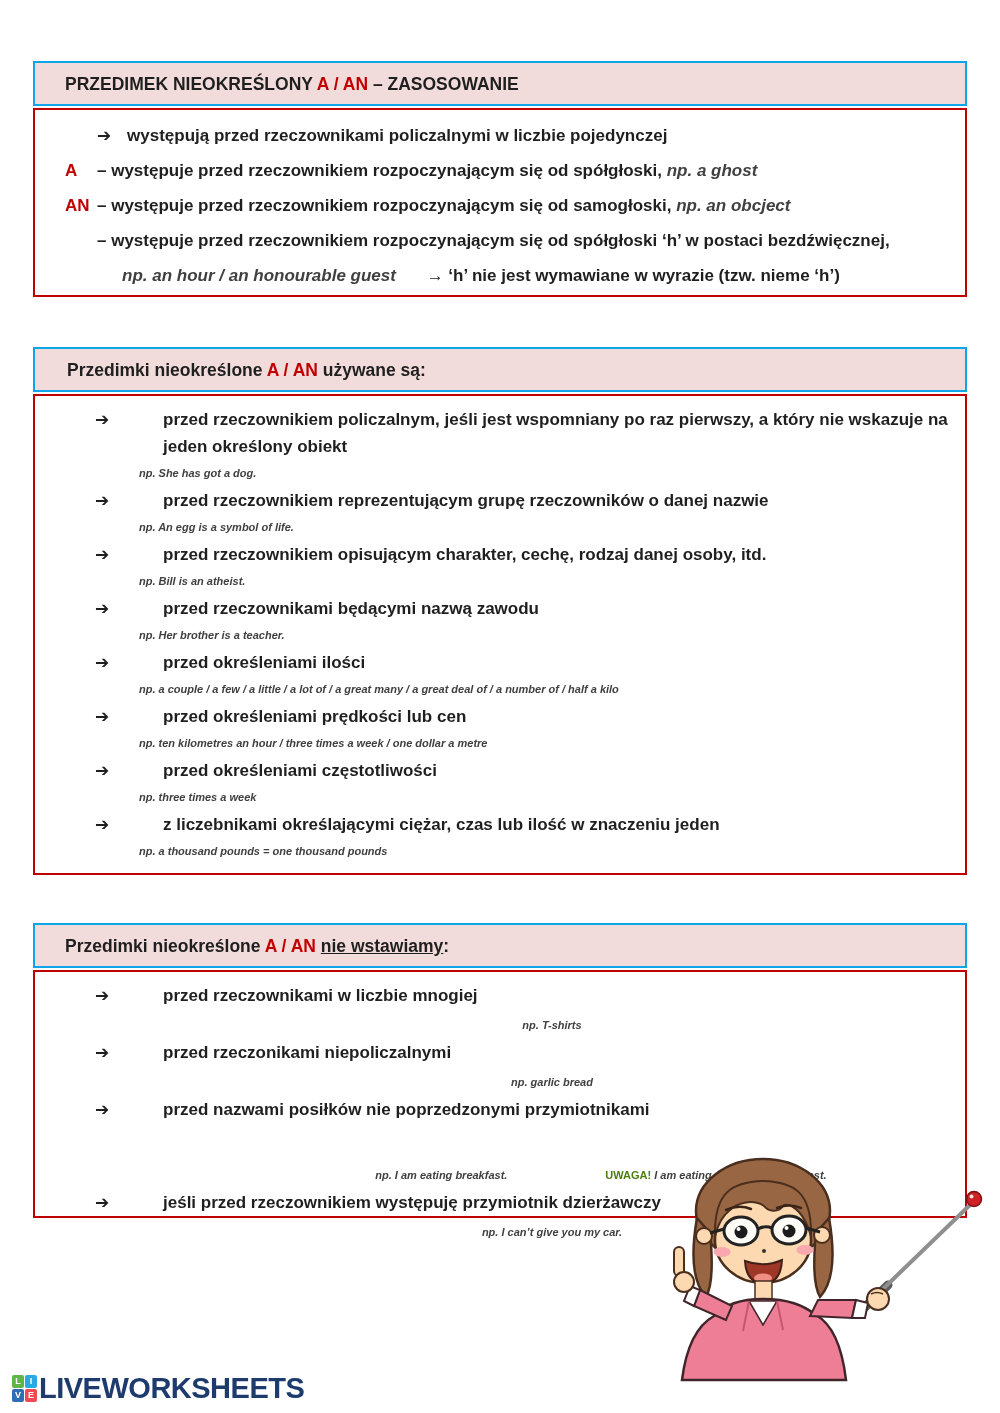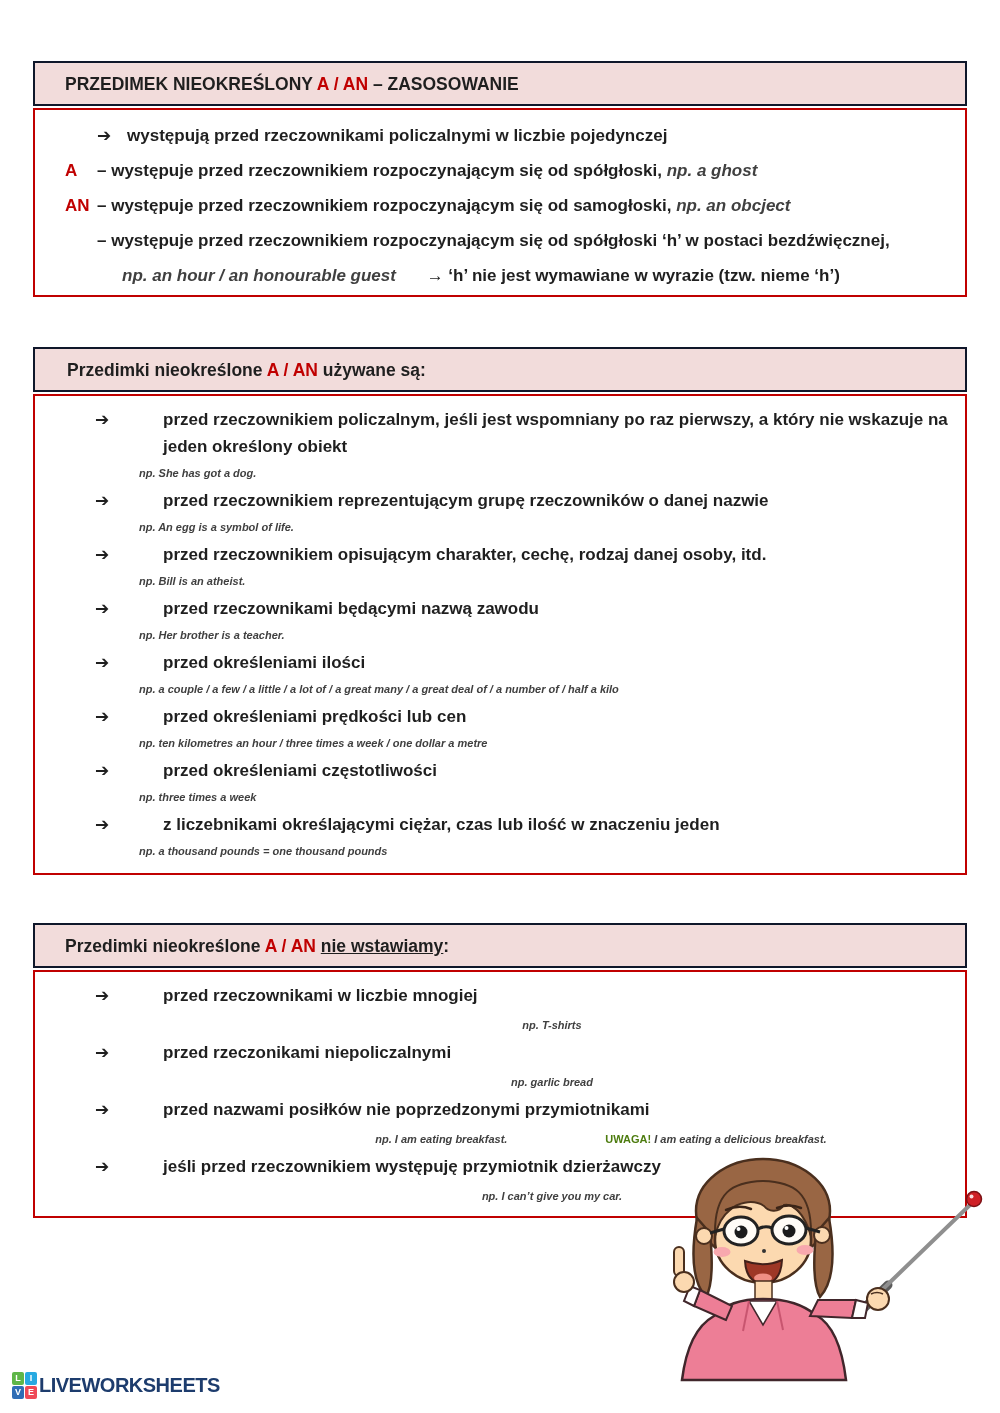--- a/index.html
+++ b/index.html
@@ -6,7 +6,7 @@
   .page{position:relative;width:1000px;height:1413px;background:#ffffff;overflow:hidden;
         font-family:"Liberation Sans","DejaVu Sans",sans-serif;color:#1f1f1f;}
   .hdr{position:absolute;left:33px;width:934px;height:45px;box-sizing:border-box;
-       border:2px solid #0f172a;background:#f2dcdb;font-size:17.5px;font-weight:700;
+       border:2px solid #0ea5e9;background:#f2dcdb;font-size:17.5px;font-weight:700;
        padding:11px 0 0 30px;}
   .bodybox{position:absolute;left:33px;width:934px;box-sizing:border-box;
        border:2px solid #c00000;background:#fff;}

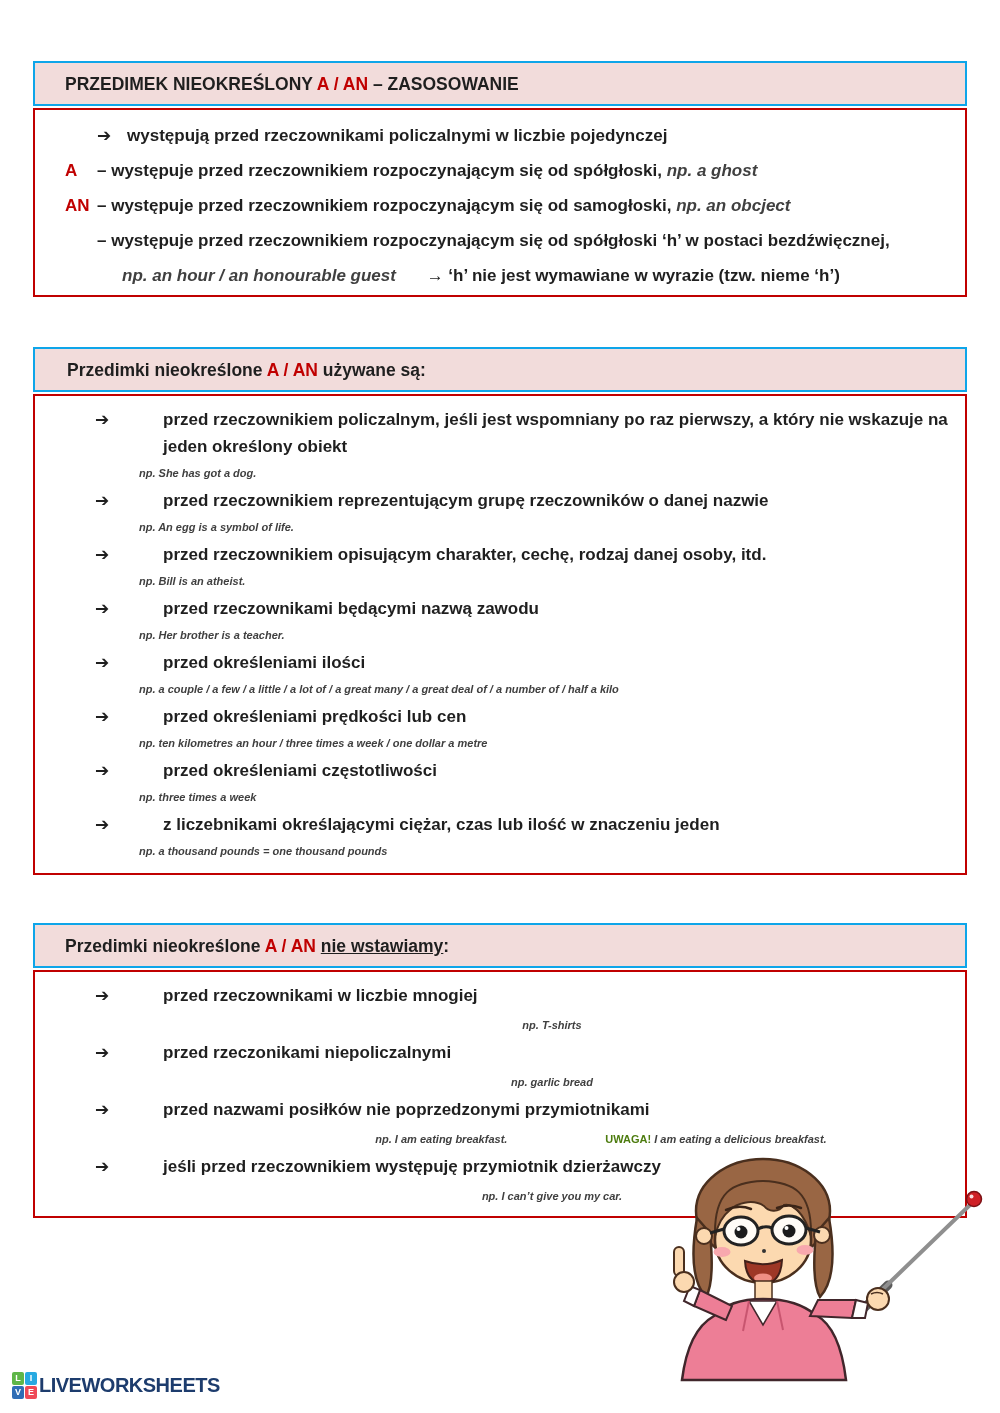--- a/index.html
+++ b/index.html
@@ -27,7 +27,7 @@
   .box3 .item .main{line-height:28.5px;}
   .box3 .item .exline{line-height:28.5px;text-align:center;}
   .warnlabel{color:#4d7c0f;font-weight:700;font-style:normal;}
-  .ex-fixed{display:inline-block;width:328px;}
+  .ex-fixed{display:inline-block;width:328px;margin-top:36px;}
   .arr{font-weight:700;}
   
   .logo{position:absolute;left:12px;top:1372px;display:flex;align-items:center;}

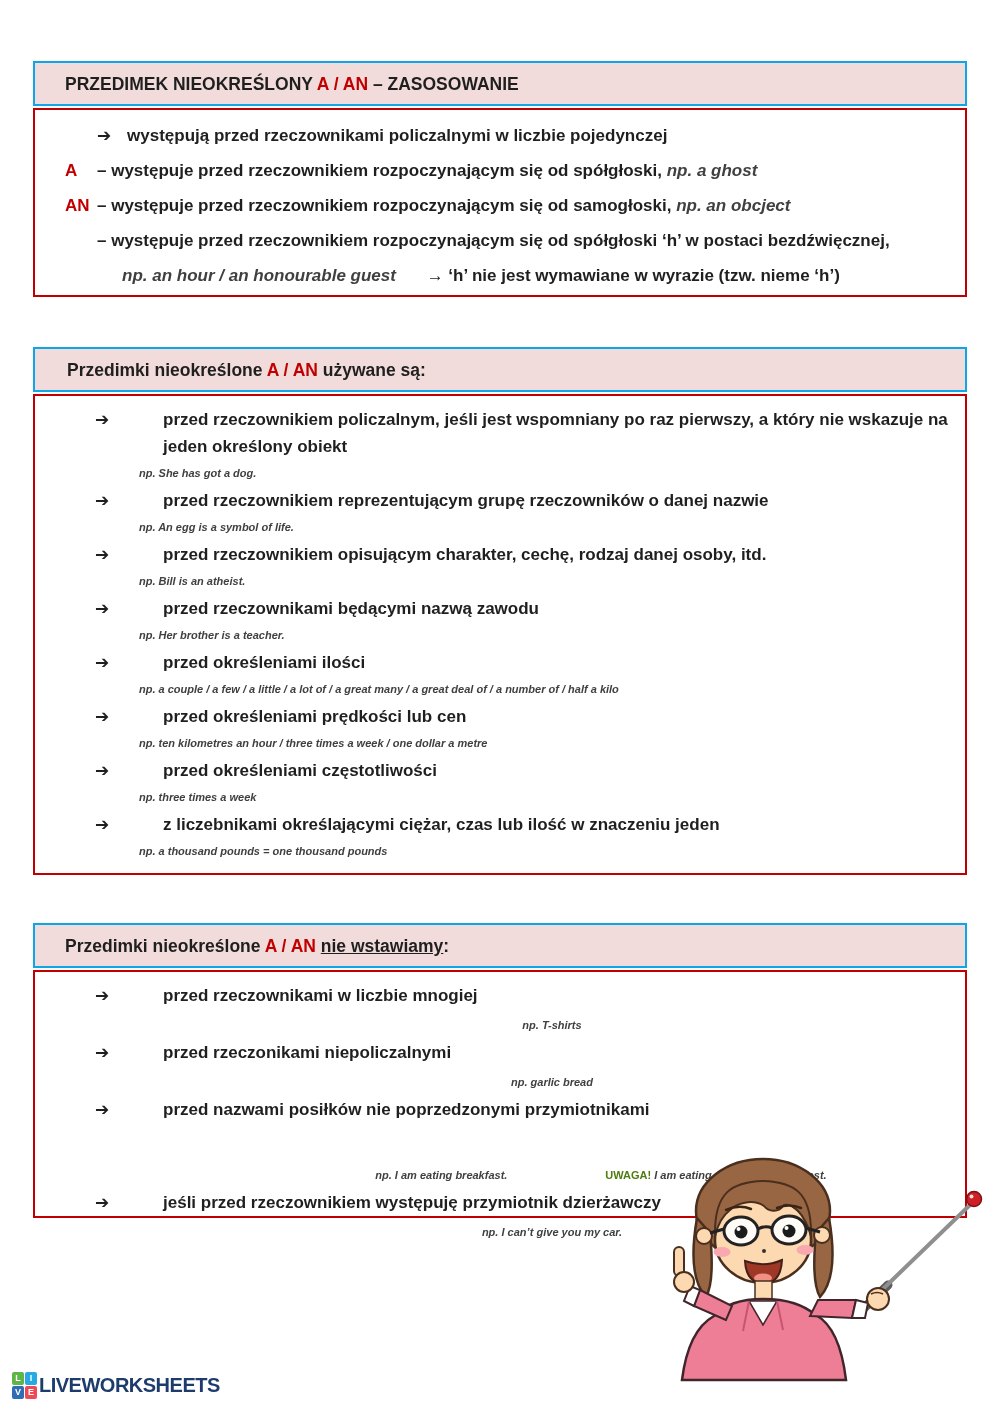--- a/index.html
+++ b/index.html
@@ -37,7 +37,7 @@
   .tile-i{background:#27a9e1;}
   .tile-v{background:#2f6db5;}
   .tile-e{background:#ef4956;}
-  .logotext{font-size:20px;font-weight:700;color:#1d3c6d;letter-spacing:-0.5px;}
+  .logotext{font-size:29px;font-weight:700;color:#1d3c6d;letter-spacing:-0.5px;}
   .teacher{position:absolute;left:640px;top:1148px;width:360px;height:235px;}
 </style>
 </head>

